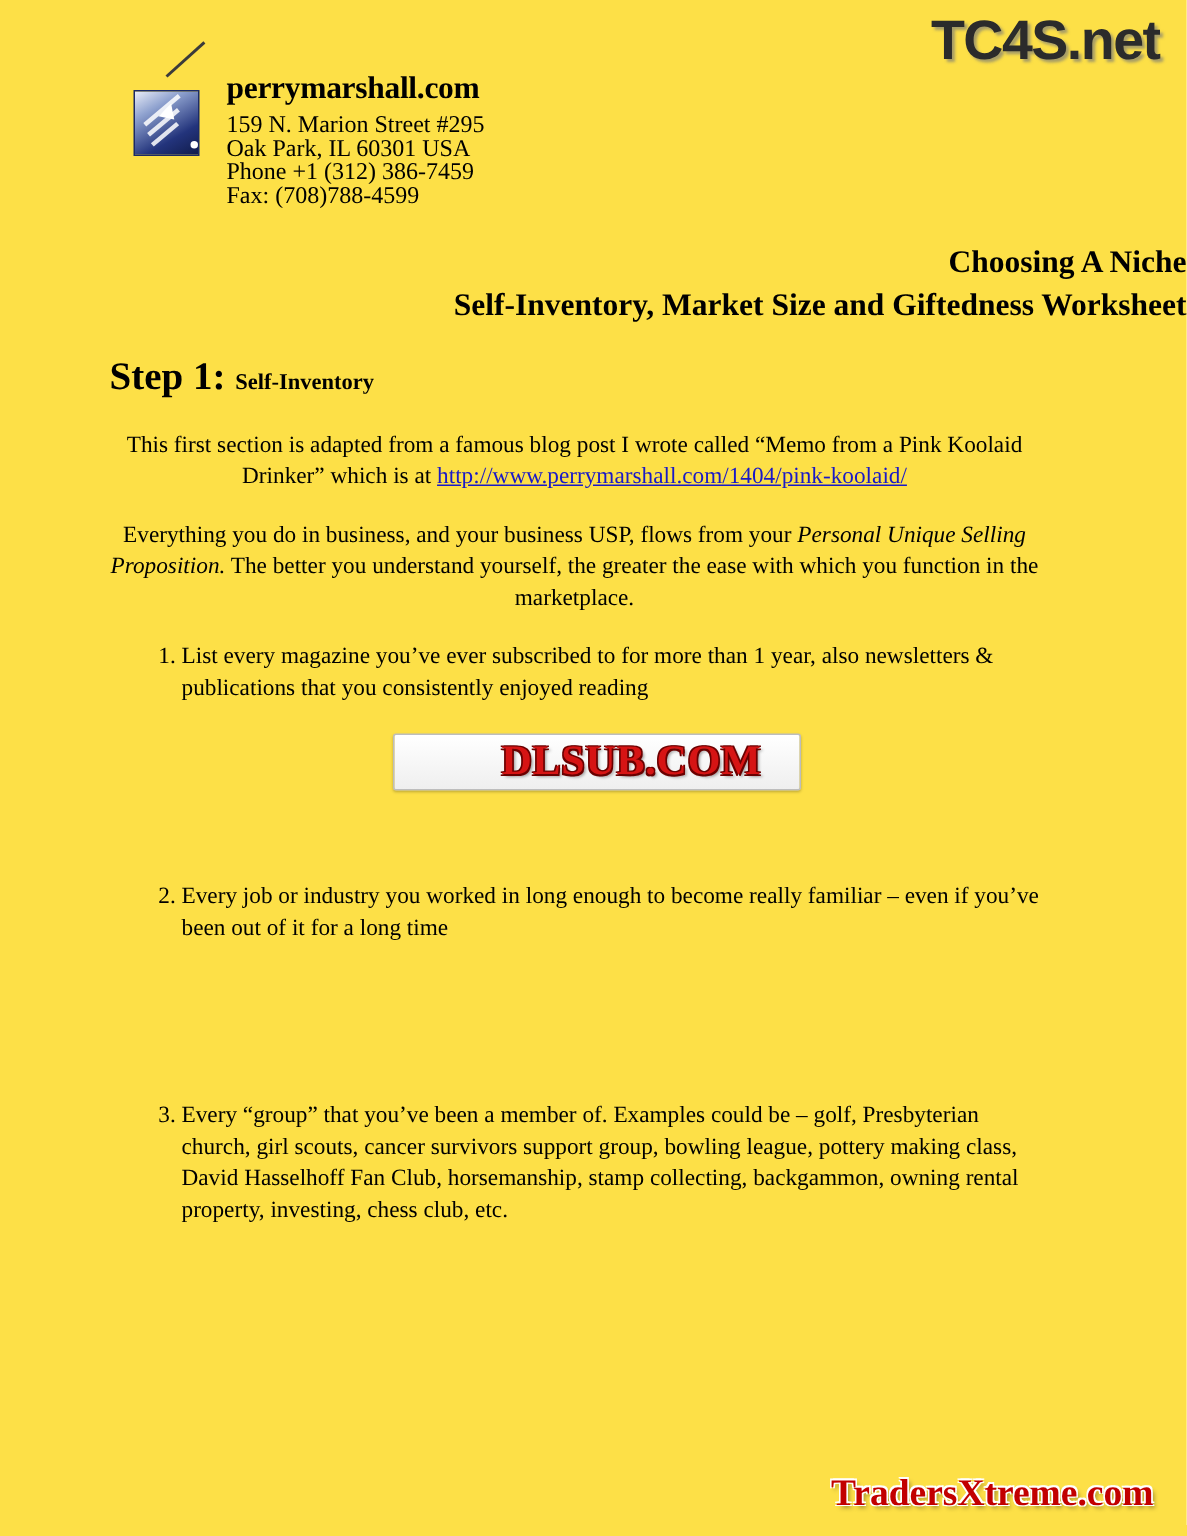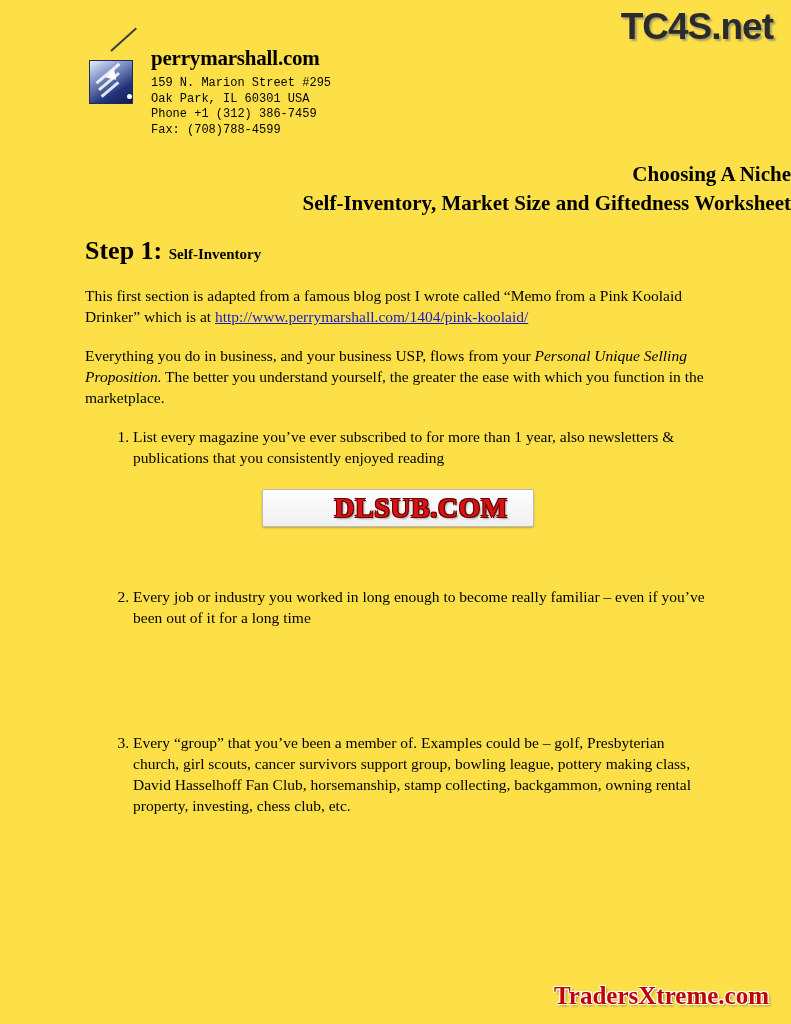--- a/index.html
+++ b/index.html
@@ -105,8 +105,8 @@
     letter-spacing: -0.2px;
   }
   .addr {
-    font-family: Liberation Mono, monospace;
-    font-size: 12px;
+    font-family: Liberation Serif, serif;
+    font-size: 16px;
     line-height: 15.5px;
     color: #000;
   }

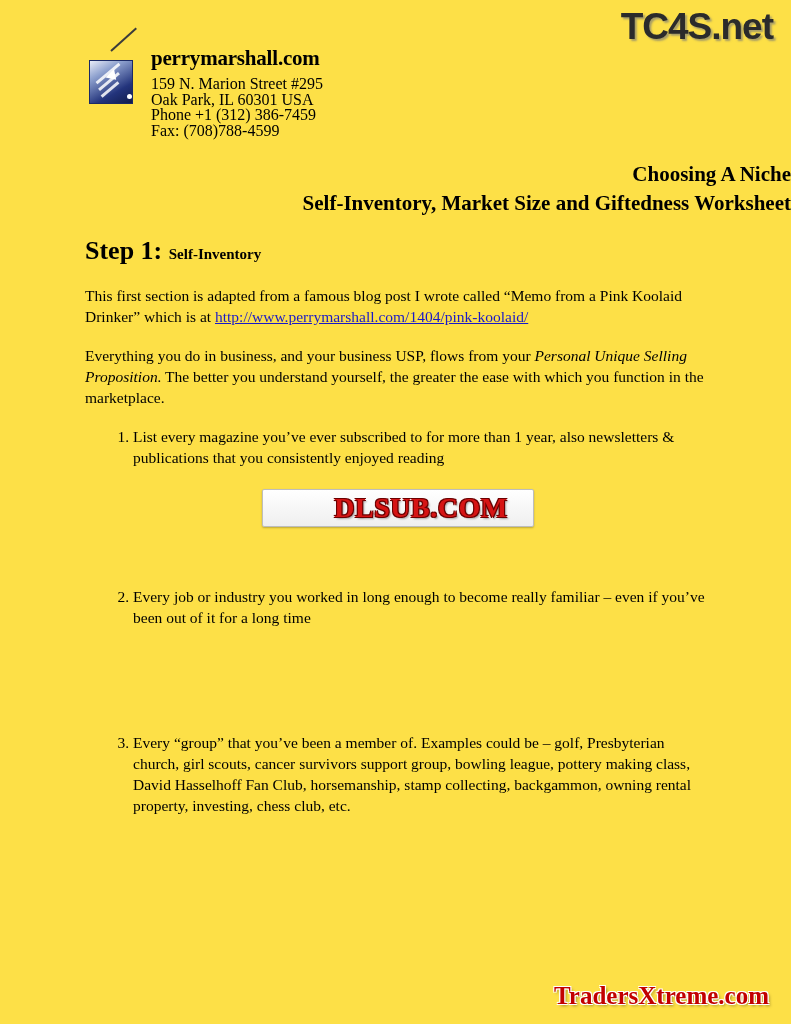--- a/index.html
+++ b/index.html
@@ -126,7 +126,7 @@
   
   .body-col {
     position: absolute;
-    left: 85px;
+    left: 73px;
     top: 236px;
     width: 620px;
   }

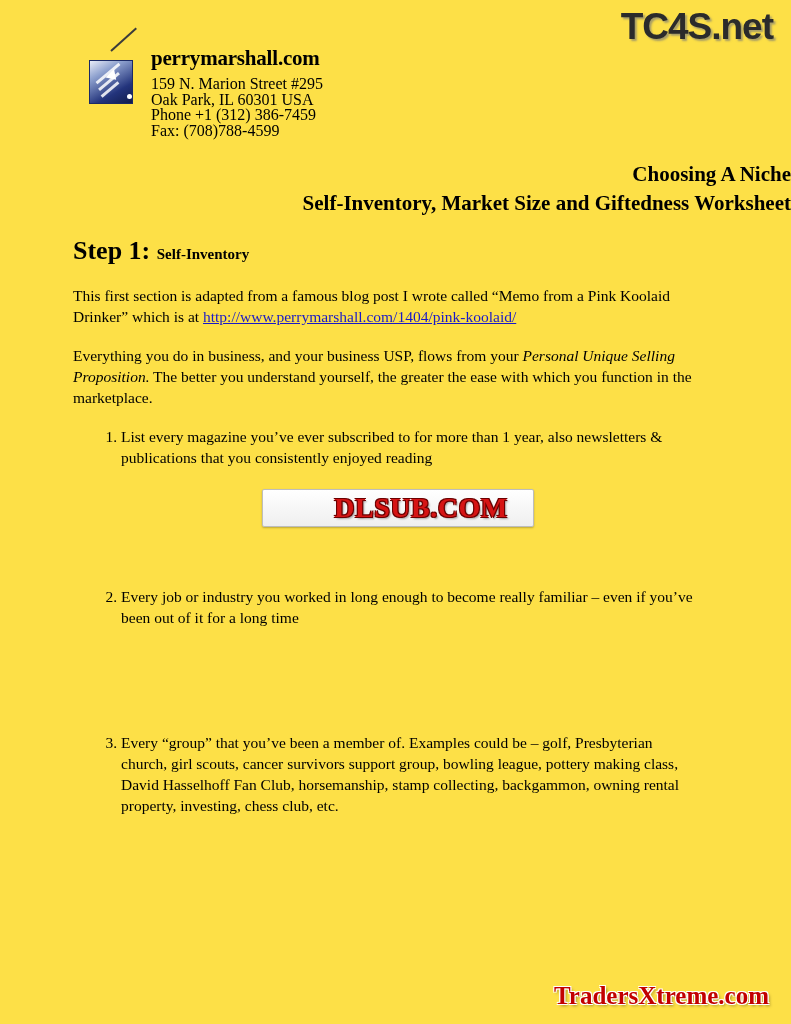--- a/index.html
+++ b/index.html
@@ -144,7 +144,7 @@
     font-size: 15.5px;
     line-height: 21px;
     margin: 0 0 18px 0;
-    text-align: left;
+    text-align: center;
   }
   a.inline-link {
     color: #1919c8;

